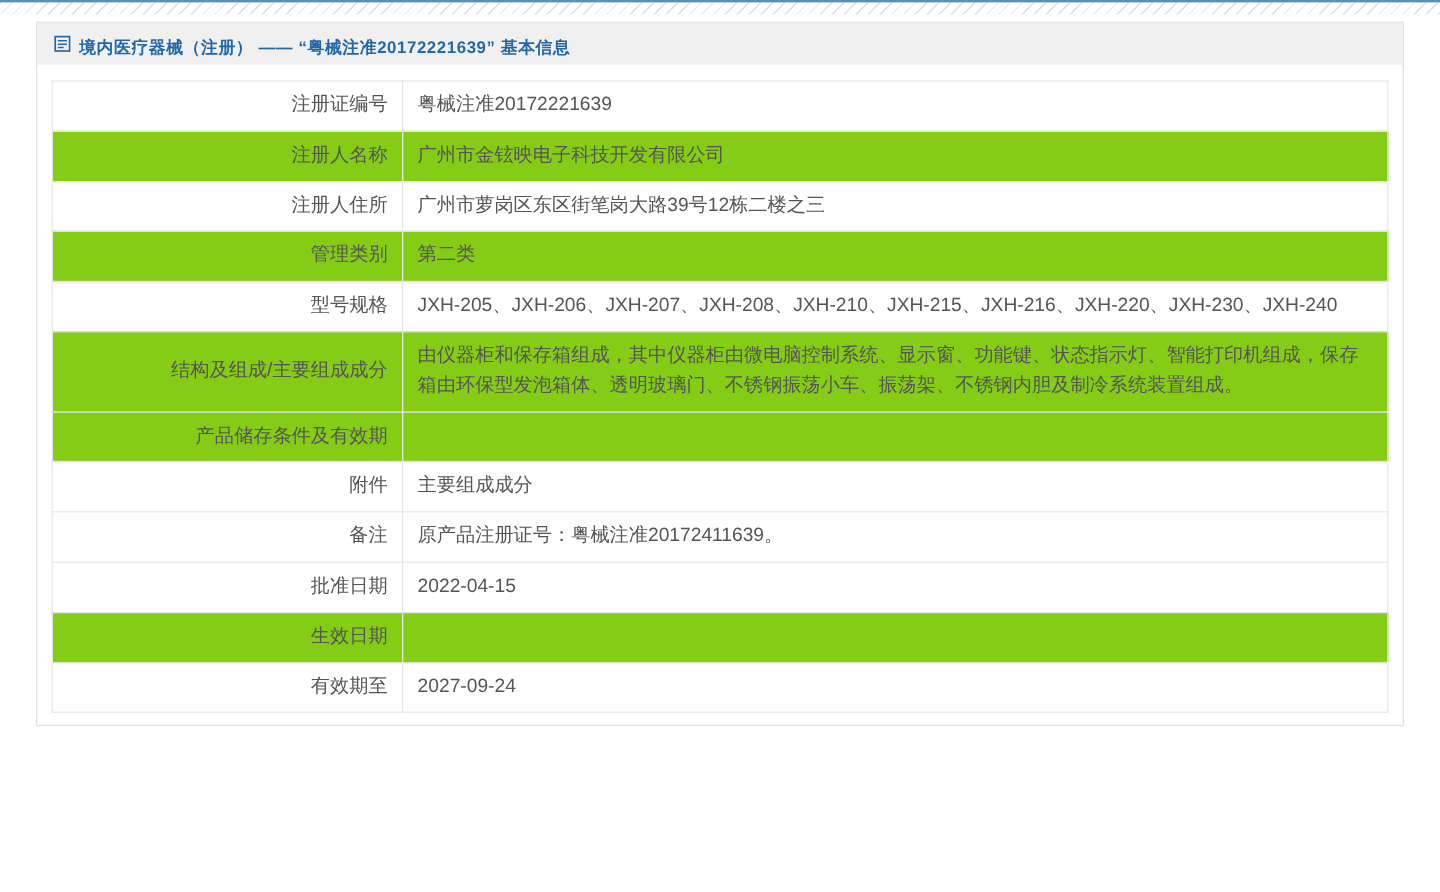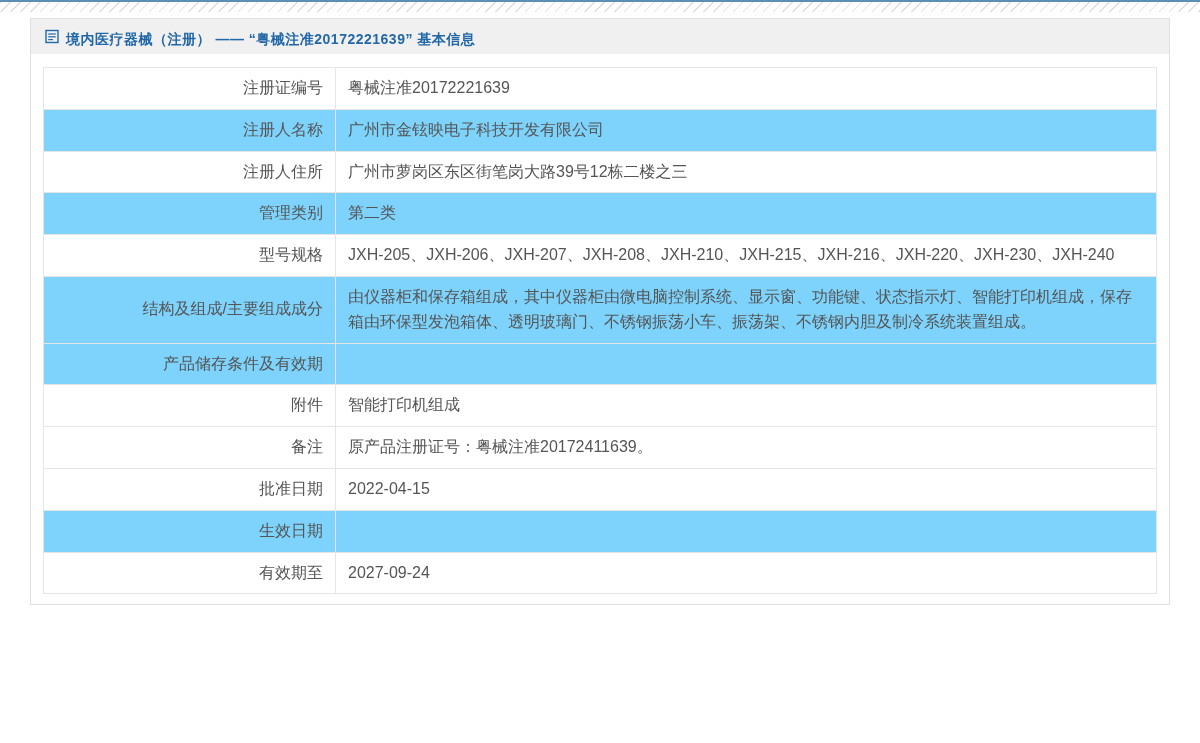--- a/index.html
+++ b/index.html
@@ -54,7 +54,7 @@
     text-align: right;
     white-space: nowrap;
   }
-  tr.alt { background: #7dd3fc; }
+  tr.alt { background: #84cc16; }
 </style>
 </head>
 <body>

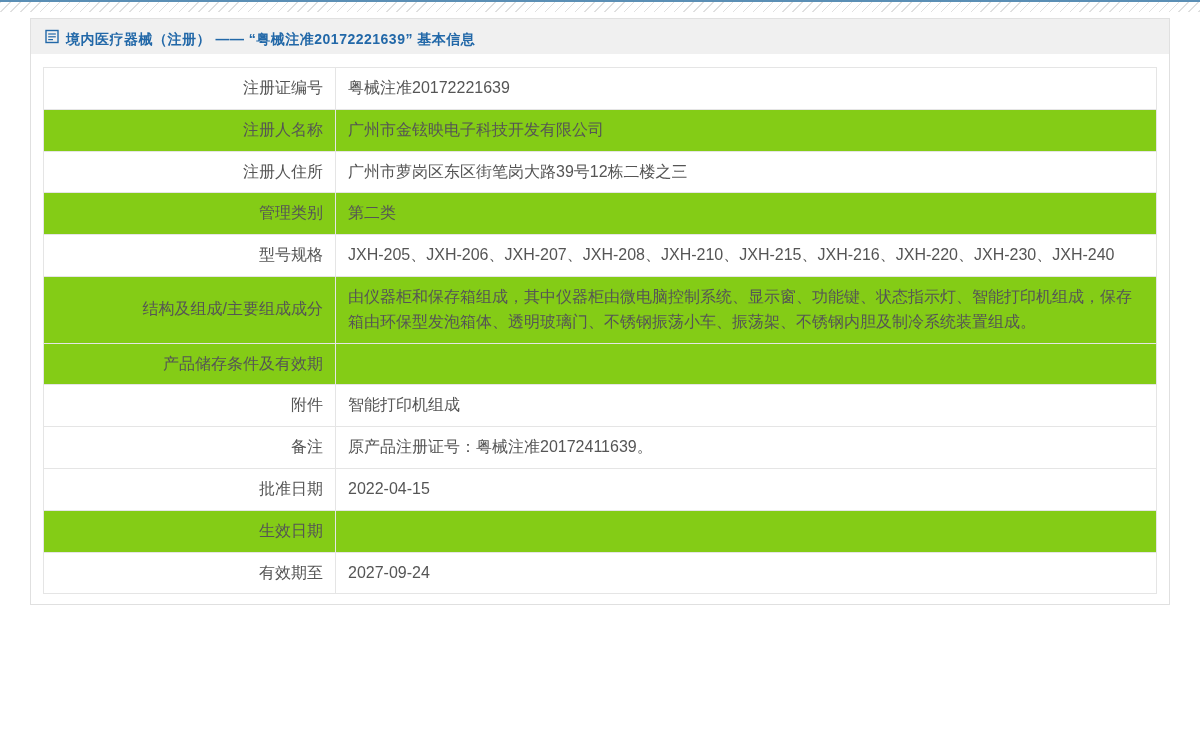--- a/index.html
+++ b/index.html
@@ -106,7 +106,7 @@
         </tr>
         <tr>
           <td class="label-cell">附件</td>
-          <td class="value-cell">智能打印机组成</td>
+          <td class="value-cell">主要组成成分</td>
         </tr>
         <tr>
           <td class="label-cell">备注</td>

